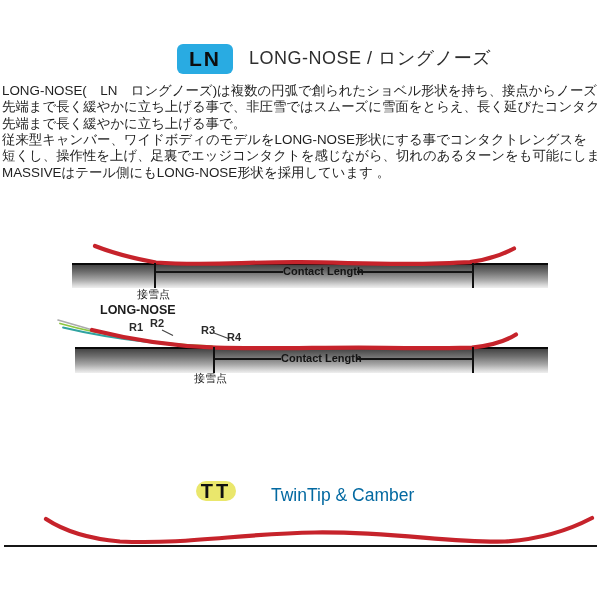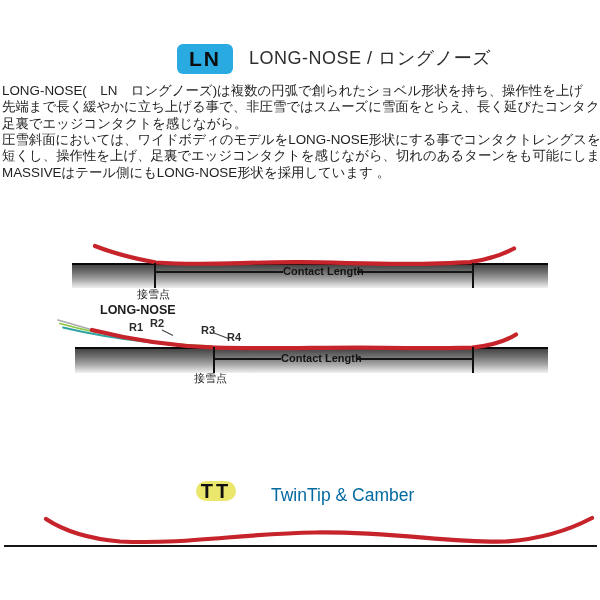--- a/index.html
+++ b/index.html
@@ -80,7 +80,7 @@
   <div class="abs header-title">LONG-NOSE / ロングノーズ</div>
 
   <div class="abs desc">
-    <div>LONG-NOSE(　LN　ロングノーズ)は複数の円弧で創られたショベル形状を持ち、操作性を上げ</div>
+    <div>LONG-NOSE(　LN　ロングノーズ)は複数の円弧で創られたショベル形状を持ち、接点からノーズ</div>
     <div>先端まで長く緩やかに立ち上げる事で、非圧雪ではスムーズに雪面をとらえ、長く延びたコンタクト</div>
     <div>足裏でエッジコンタクトを感じながら。</div>
     <div>圧雪斜面においては、ワイドボディのモデルをLONG-NOSE形状にする事でコンタクトレングスを</div>

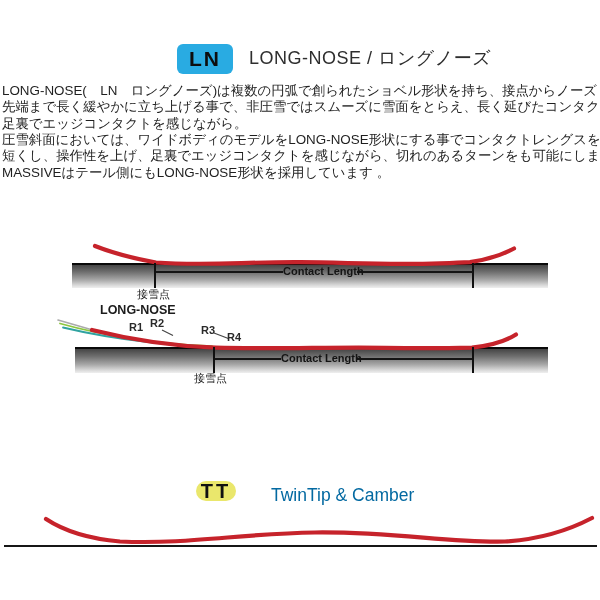--- a/index.html
+++ b/index.html
@@ -82,7 +82,7 @@
   <div class="abs desc">
     <div>LONG-NOSE(　LN　ロングノーズ)は複数の円弧で創られたショベル形状を持ち、接点からノーズ</div>
     <div>先端まで長く緩やかに立ち上げる事で、非圧雪ではスムーズに雪面をとらえ、長く延びたコンタクト</div>
-    <div>足裏でエッジコンタクトを感じながら。</div>
+    <div>先端まで長く緩やかに立ち上げる事で。</div>
     <div>圧雪斜面においては、ワイドボディのモデルをLONG-NOSE形状にする事でコンタクトレングスを</div>
     <div>短くし、操作性を上げ、足裏でエッジコンタクトを感じながら、切れのあるターンをも可能にします。</div>
     <div>MASSIVEはテール側にもLONG-NOSE形状を採用しています 。</div>

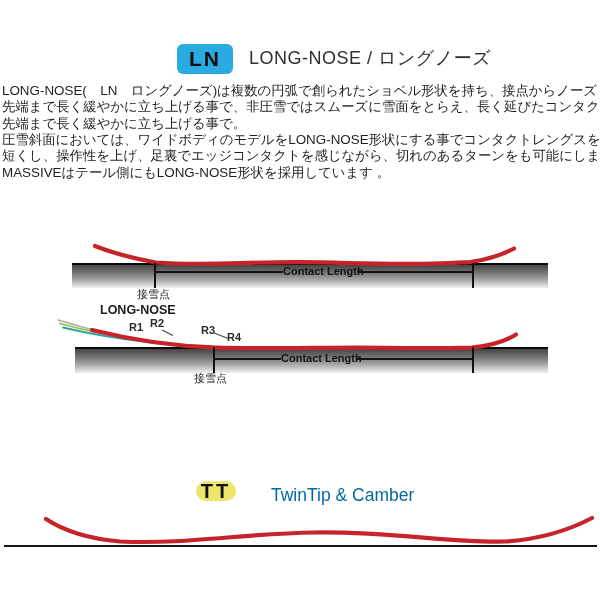--- a/index.html
+++ b/index.html
@@ -83,7 +83,7 @@
     <div>LONG-NOSE(　LN　ロングノーズ)は複数の円弧で創られたショベル形状を持ち、接点からノーズ</div>
     <div>先端まで長く緩やかに立ち上げる事で、非圧雪ではスムーズに雪面をとらえ、長く延びたコンタクト</div>
     <div>先端まで長く緩やかに立ち上げる事で。</div>
-    <div>圧雪斜面においては、ワイドボディのモデルをLONG-NOSE形状にする事でコンタクトレングスを</div>
+    <div>従来型キャンバー、ワイドボディのモデルをLONG-NOSE形状にする事でコンタクトレングスを</div>
     <div>短くし、操作性を上げ、足裏でエッジコンタクトを感じながら、切れのあるターンをも可能にします。</div>
     <div>MASSIVEはテール側にもLONG-NOSE形状を採用しています 。</div>
   </div>

